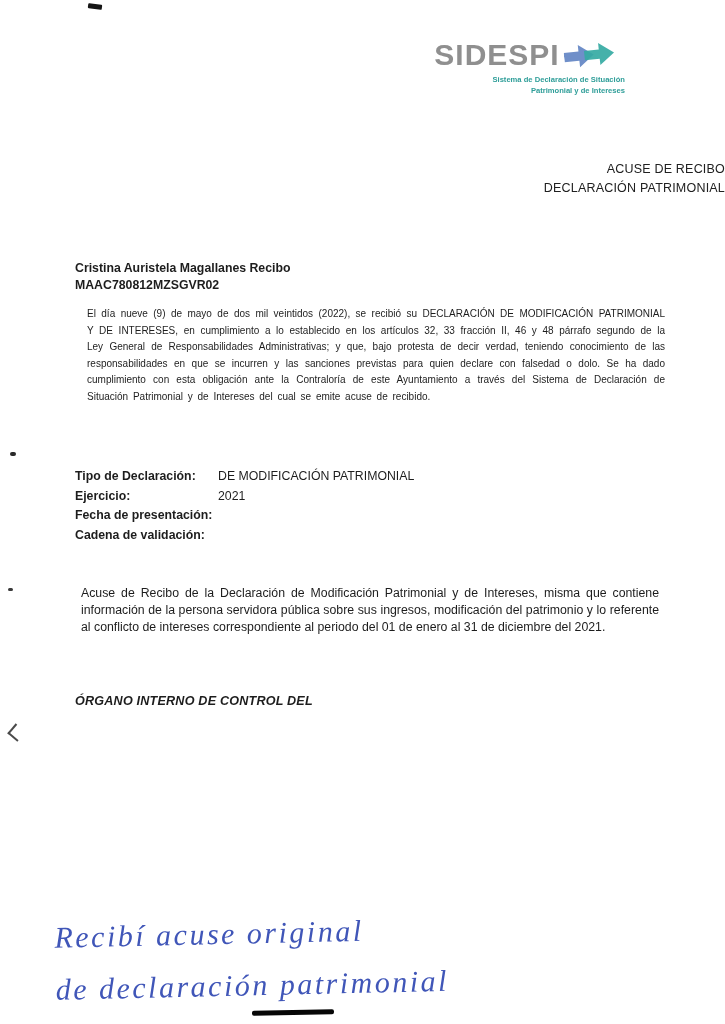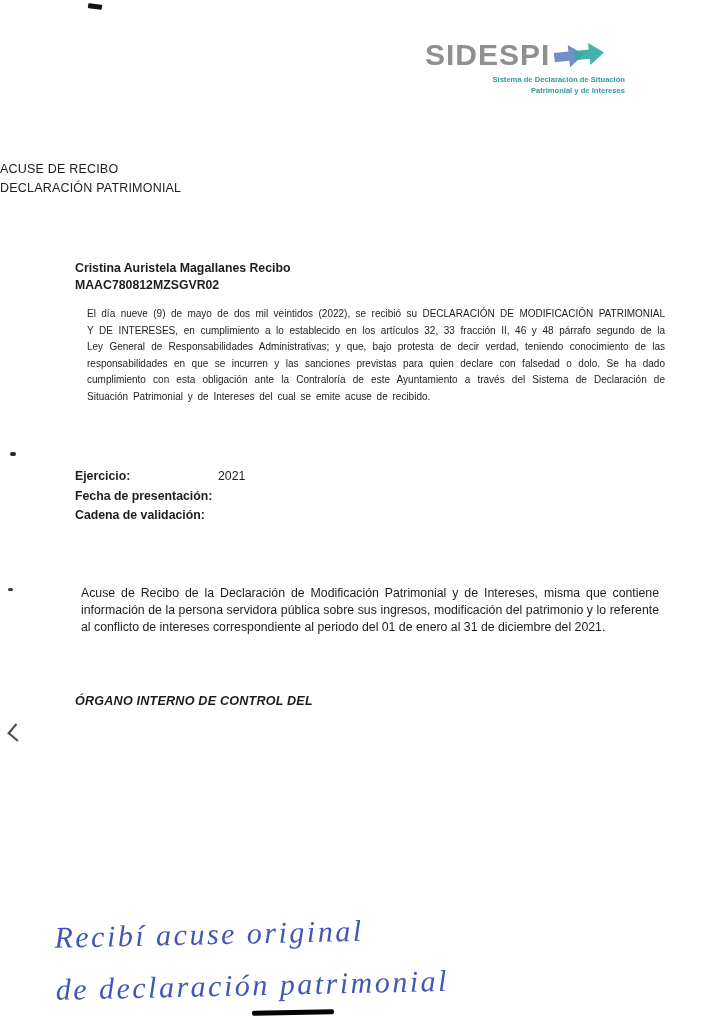--- a/index.html
+++ b/index.html
@@ -14,7 +14,7 @@
   }
   
   .logo{position:absolute;top:38px;left:425px;width:200px;}
-  .logo-row{display:flex;align-items:center;gap:4px;}
+  .logo-row{display:flex;align-items:center;justify-content:center;gap:4px;}
   .logo-brand{
     font-size:30px;font-weight:bold;color:#8f8f8f;letter-spacing:1px;
   }

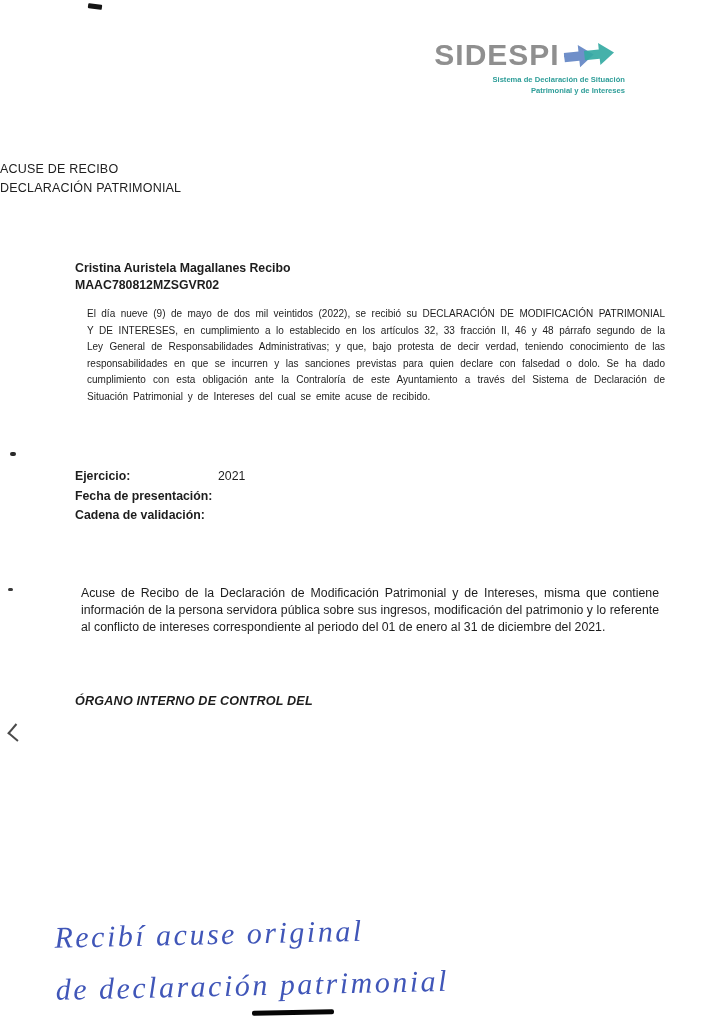--- a/index.html
+++ b/index.html
@@ -26,7 +26,7 @@
   
   .title-block{
     position:absolute;top:160px;left:0;width:100%;
-    text-align:left;font-size:12.5px;line-height:1.55;color:#202020;
+    text-align:right;font-size:12.5px;line-height:1.55;color:#202020;
     letter-spacing:.2px;
   }
   

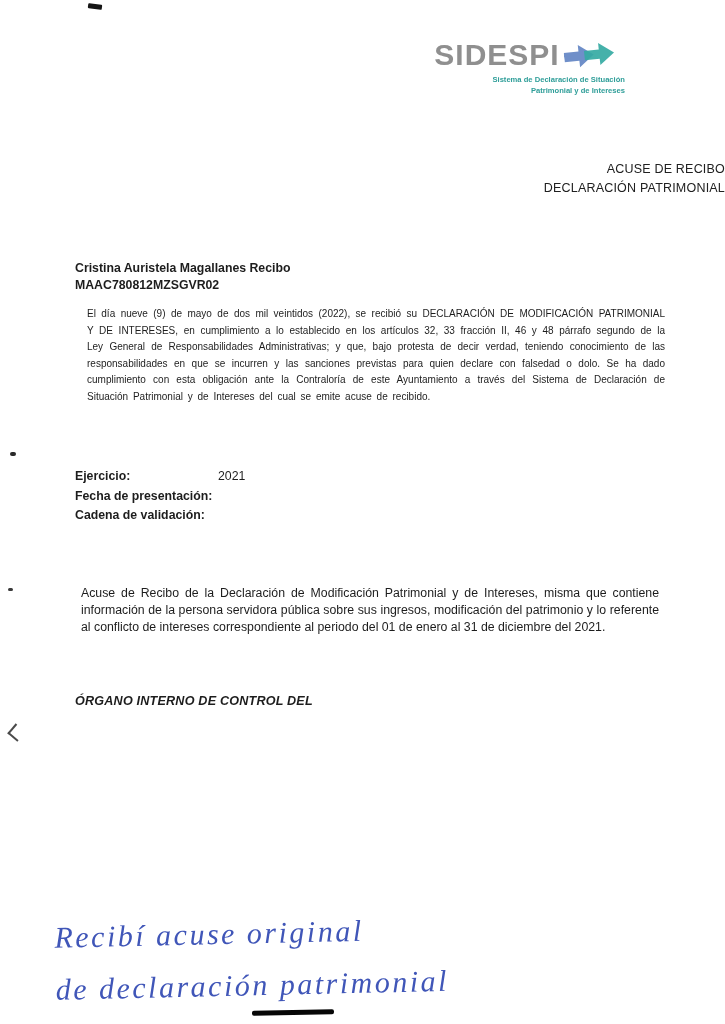--- a/index.html
+++ b/index.html
@@ -112,6 +112,10 @@
 
   <div class="fields">
     <div class="field-row">
+      <span class="field-label">Tipo de Declaración:</span>
+      <span class="field-value">DE MODIFICACIÓN PATRIMONIAL</span>
+    </div>
+    <div class="field-row">
       <span class="field-label">Ejercicio:</span>
       <span class="field-value">2021</span>
     </div>

